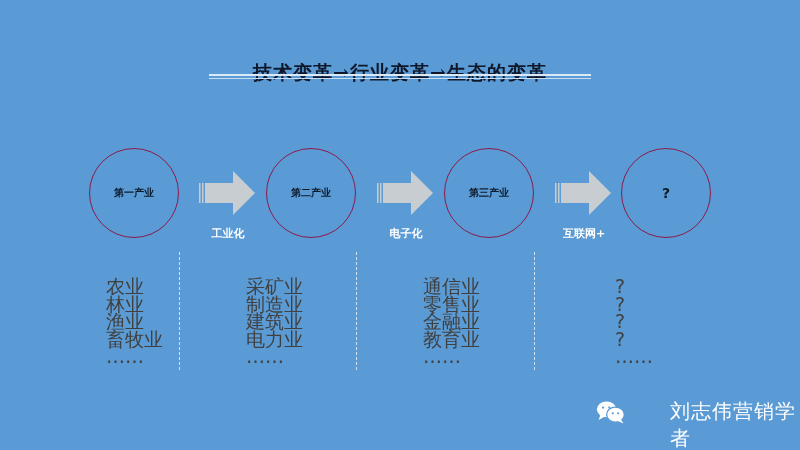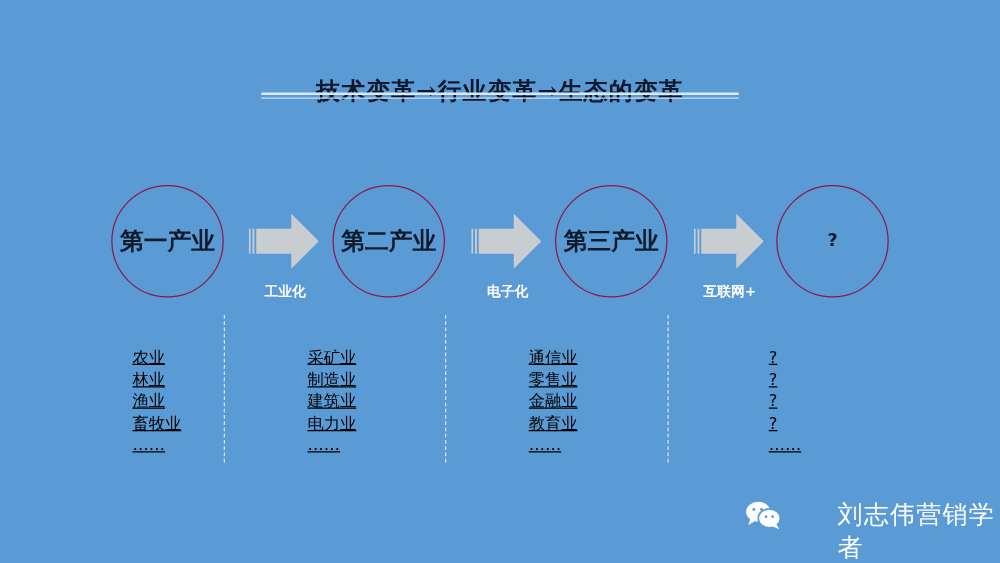--- a/index.html
+++ b/index.html
@@ -6,7 +6,7 @@
   body{width:800px;height:450px;background:#5b9bd5;position:relative;overflow:hidden;font-family:"DejaVu Sans","Liberation Sans",sans-serif;}
   .title{position:absolute;left:200px;top:38px;width:400px;text-align:center;font-family:"DejaVu Serif","Liberation Serif",serif;font-size:19px;font-weight:bold;color:#0f172a;letter-spacing:1px;margin-top:22px;}
   .underline{position:absolute;left:209px;top:74px;width:382px;height:5px;border-top:2px solid #dbe9f6;border-bottom:1px solid #c9def1;box-sizing:border-box;}
-  .circle{position:absolute;width:90px;height:90px;border:1.5px solid #8b1a4a;border-radius:50%;box-sizing:border-box;display:flex;align-items:center;justify-content:center;font-size:19px;font-weight:bold;color:#0d1a2b;}
+  .circle{position:absolute;width:90px;height:90px;border:1.5px solid #8b1a4a;border-radius:50%;box-sizing:border-box;display:flex;align-items:center;justify-content:center;font-size:10px;font-weight:bold;color:#0d1a2b;}
   .arrow{position:absolute;width:56px;height:44px;}
   .arrow svg{position:absolute;left:0;top:0;}
   .arrow .lbl{position:absolute;left:6px;top:14px;width:46px;text-align:center;font-size:11px;font-weight:bold;color:#ffffff;white-space:nowrap;margin-top:41px;}

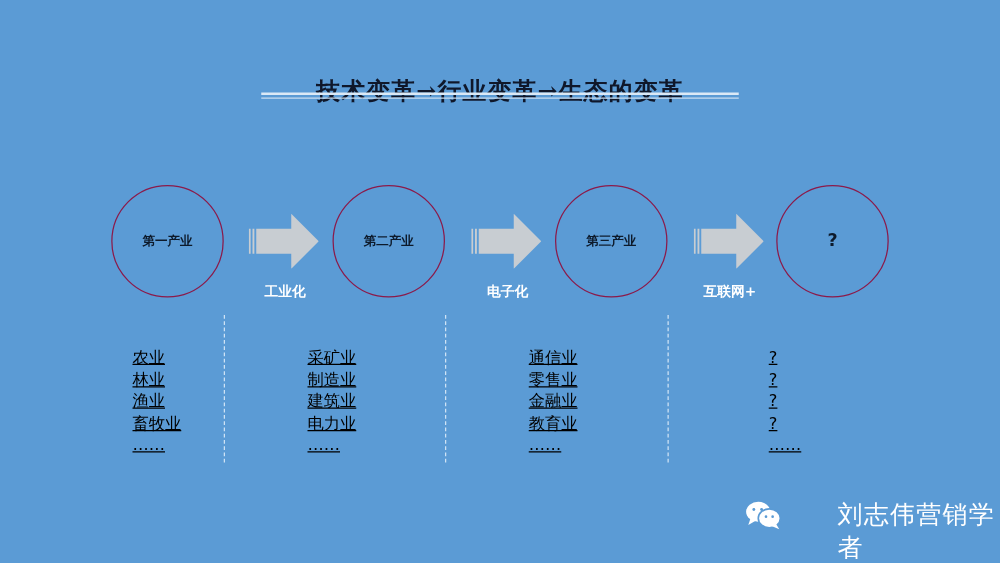--- a/index.html
+++ b/index.html
@@ -10,7 +10,7 @@
   .arrow{position:absolute;width:56px;height:44px;}
   .arrow svg{position:absolute;left:0;top:0;}
   .arrow .lbl{position:absolute;left:6px;top:14px;width:46px;text-align:center;font-size:11px;font-weight:bold;color:#ffffff;white-space:nowrap;margin-top:41px;}
-  .list{position:absolute;top:278px;font-size:13px;color:#000000;line-height:17.5px;text-decoration:underline;}
+  .list{position:absolute;top:278px;font-size:19px;color:#404040;line-height:17.5px;}
   .list div{white-space:nowrap;}
   .divider{position:absolute;top:252px;height:118px;width:0;border-left:1px dashed #cfe3f5;}
   .brand{position:absolute;left:596px;top:398px;display:flex;align-items:flex-start;gap:36px;}

